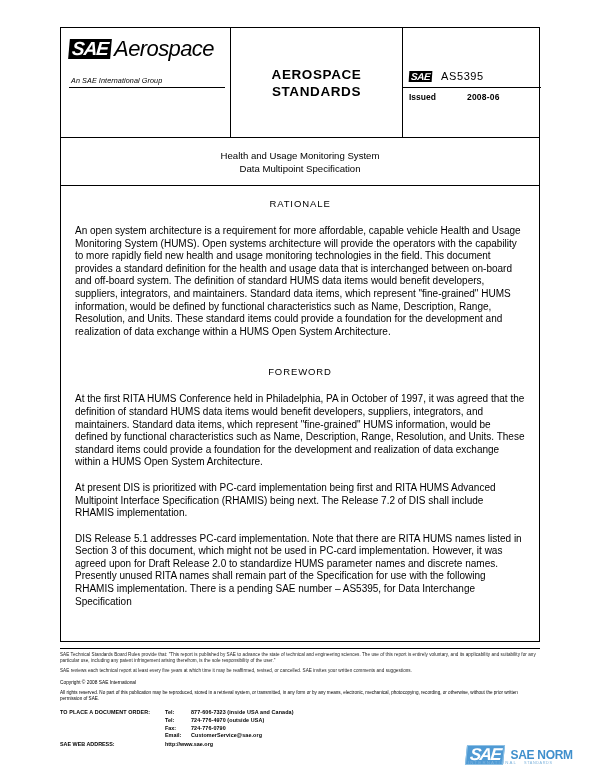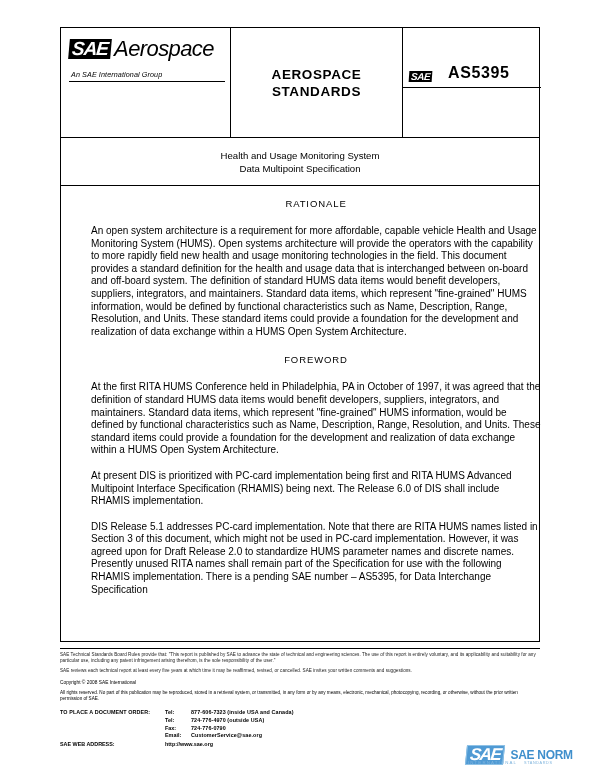--- a/index.html
+++ b/index.html
@@ -149,7 +149,7 @@
     font-style: italic;
     font-size: 7.2px;
     letter-spacing: 0.1px;
-    margin-top: 10px;
+    margin-top: 16px;
     margin-left: 2px;
   }
   .logo-rule {

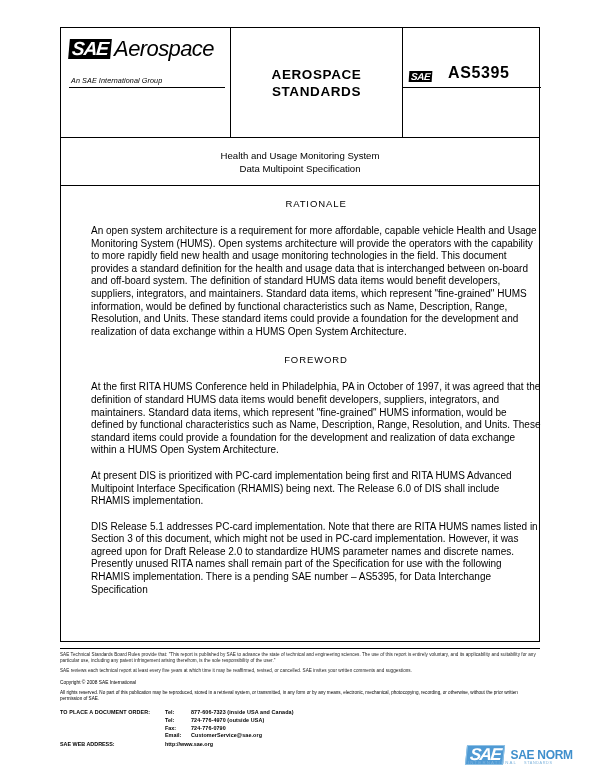--- a/index.html
+++ b/index.html
@@ -109,10 +109,10 @@
     transform: skewX(-4deg);
   }
   .code-text {
-    font-size: 16px;
-    font-weight: bold;
+    font-size: 11px;
+    font-weight: normal;
     letter-spacing: 0.6px;
-    margin-left: 16px;
+    margin-left: 9px;
   }
 
   

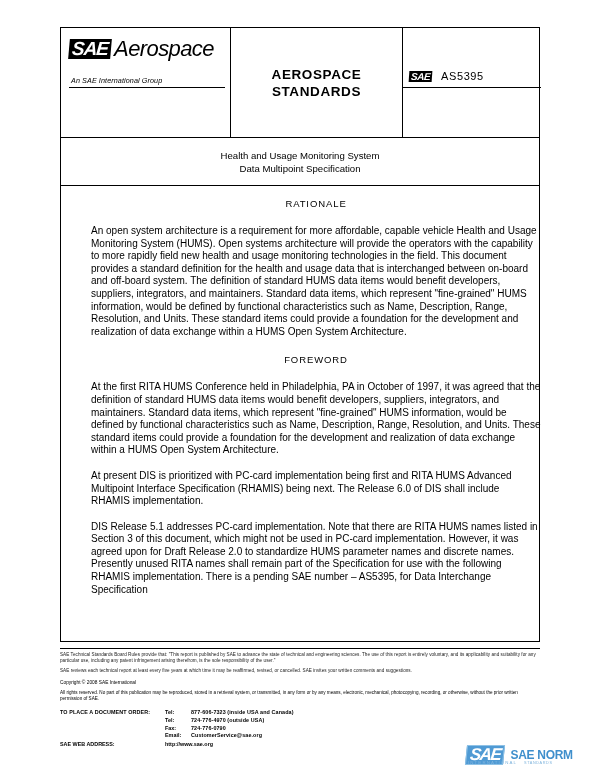--- a/index.html
+++ b/index.html
@@ -338,6 +338,12 @@
         <span class="code-text">AS5395</span>
       </div>
 
+      <div class="issued-cell">
+        <div class="issued-row">
+          <span class="issued-label">Issued</span>
+          <span class="issued-date">2008-06</span>
+        </div>
+      </div>
     </div>
 
     <div class="subject-block">

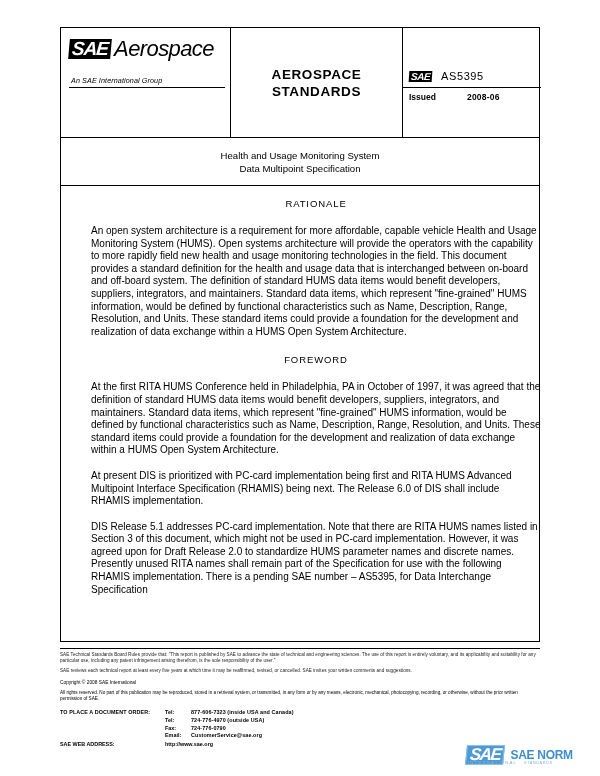--- a/index.html
+++ b/index.html
@@ -181,7 +181,7 @@
   
   .body-block {
     position: absolute;
-    left: 16px;
+    left: 0;
     top: 158px;
     width: 100%;
     bottom: 0;

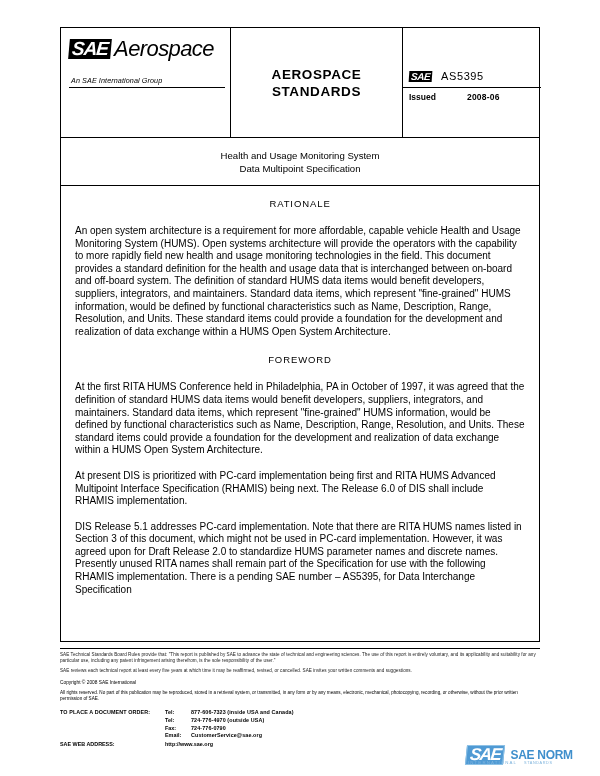--- a/index.html
+++ b/index.html
@@ -194,7 +194,7 @@
     letter-spacing: 0.9px;
     margin: 0 0 16px 0;
   }
-  .section-heading.foreword { margin-top: 16px; }
+  .section-heading.foreword { margin-top: 28px; }
   p.para {
     font-size: 10px;
     line-height: 12.6px;

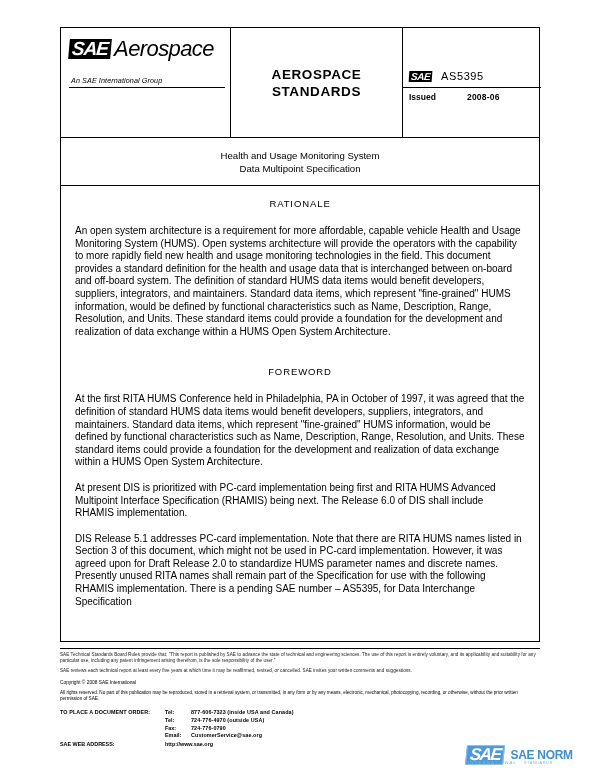--- a/index.html
+++ b/index.html
@@ -358,7 +358,7 @@
 
       <div class="section-heading foreword">FOREWORD</div>
       <p class="para">At the first RITA HUMS Conference held in Philadelphia, PA in October of 1997, it was agreed that the definition of standard HUMS data items would benefit developers, suppliers, integrators, and maintainers.  Standard data items, which represent "fine-grained" HUMS information, would be defined by functional characteristics such as Name, Description, Range, Resolution, and Units.  These standard items could provide a foundation for the development and realization of data exchange within a HUMS Open System Architecture.</p>
-      <p class="para">At present DIS is prioritized with PC-card implementation being first and RITA HUMS Advanced Multipoint Interface Specification (RHAMIS) being next.  The Release 6.0 of DIS shall include RHAMIS implementation.</p>
+      <p class="para">At present DIS is prioritized with PC-card implementation being first and RITA HUMS Advanced Multipoint Interface Specification (RHAMIS) being next.  The Release 7.2 of DIS shall include RHAMIS implementation.</p>
       <p class="para">DIS Release 5.1 addresses PC-card implementation.  Note that there are RITA HUMS names listed in Section 3 of this document, which might not be used in PC-card implementation.  However, it was agreed upon for Draft Release 2.0 to standardize HUMS parameter names and discrete names.  Presently unused RITA names shall remain part of the Specification for use with the following RHAMIS implementation. There is a pending SAE number – AS5395, for Data Interchange Specification</p>
     </div>
   </div>

